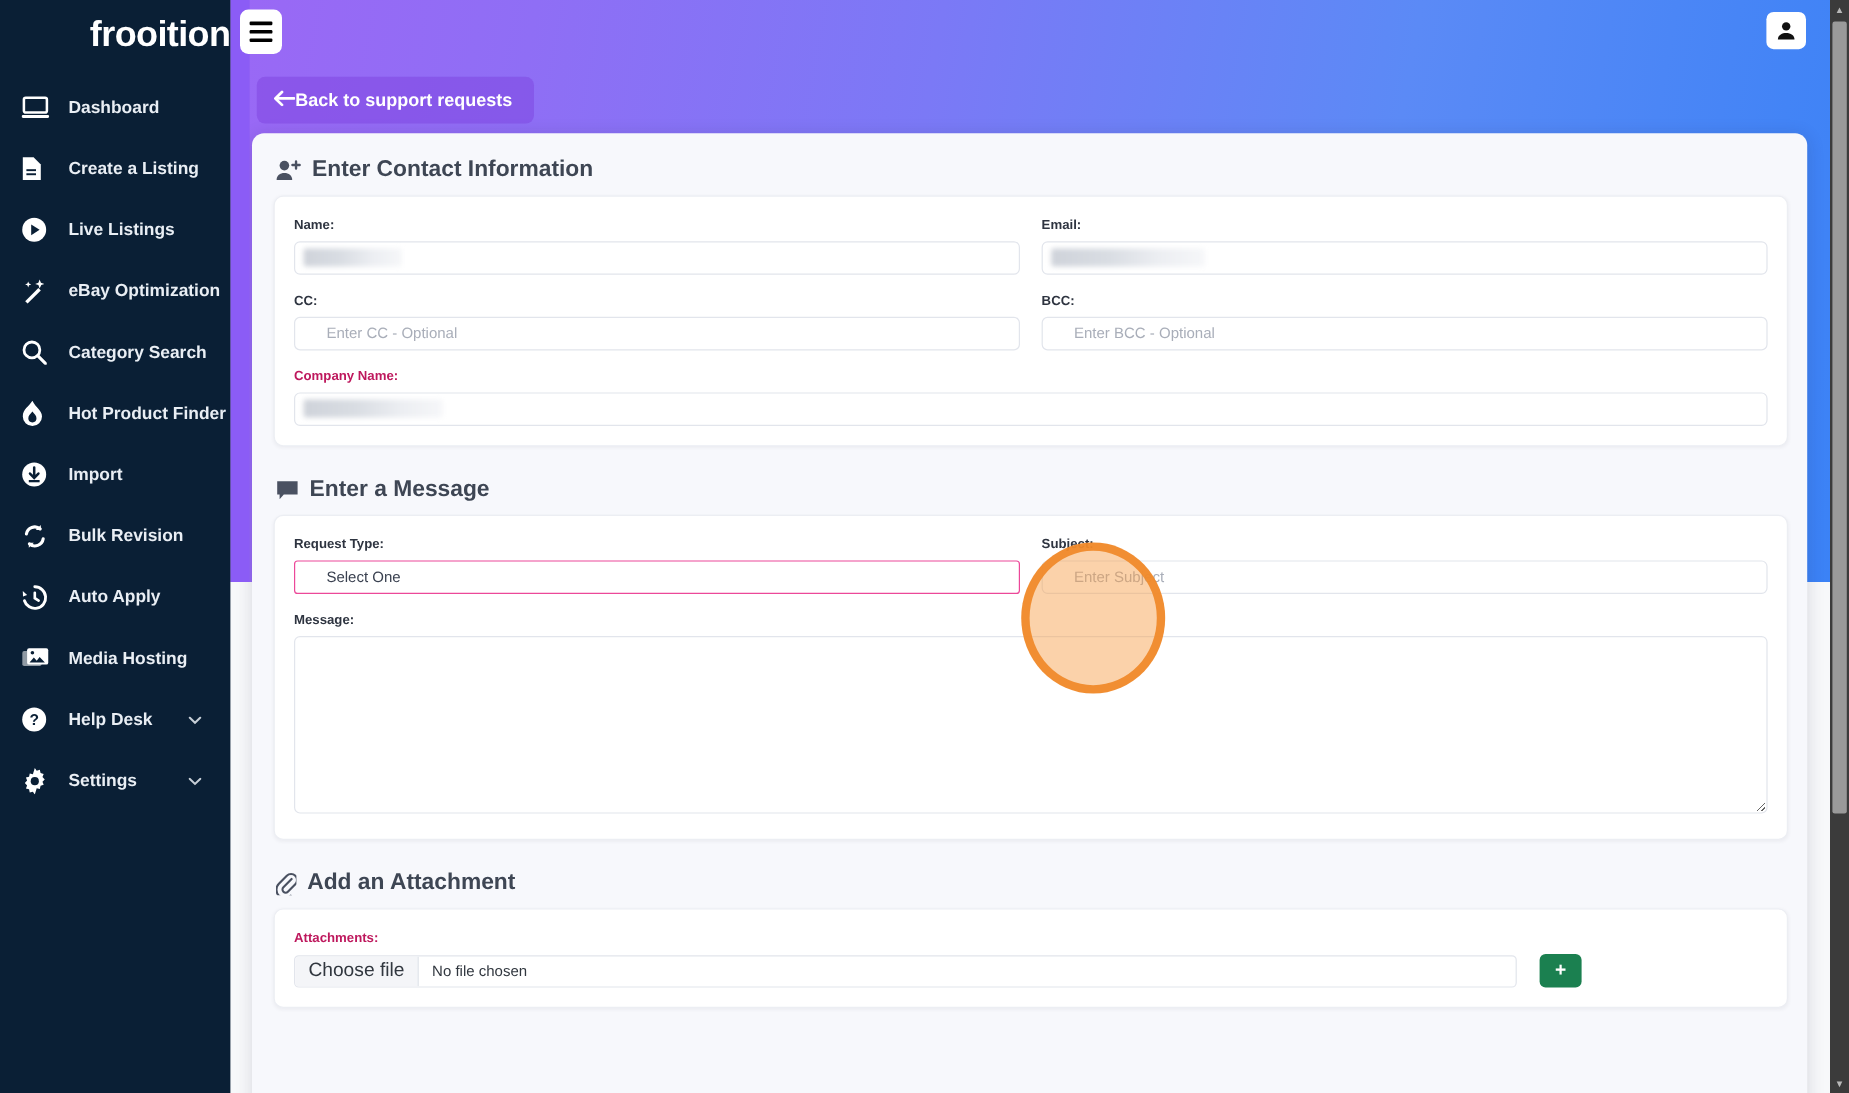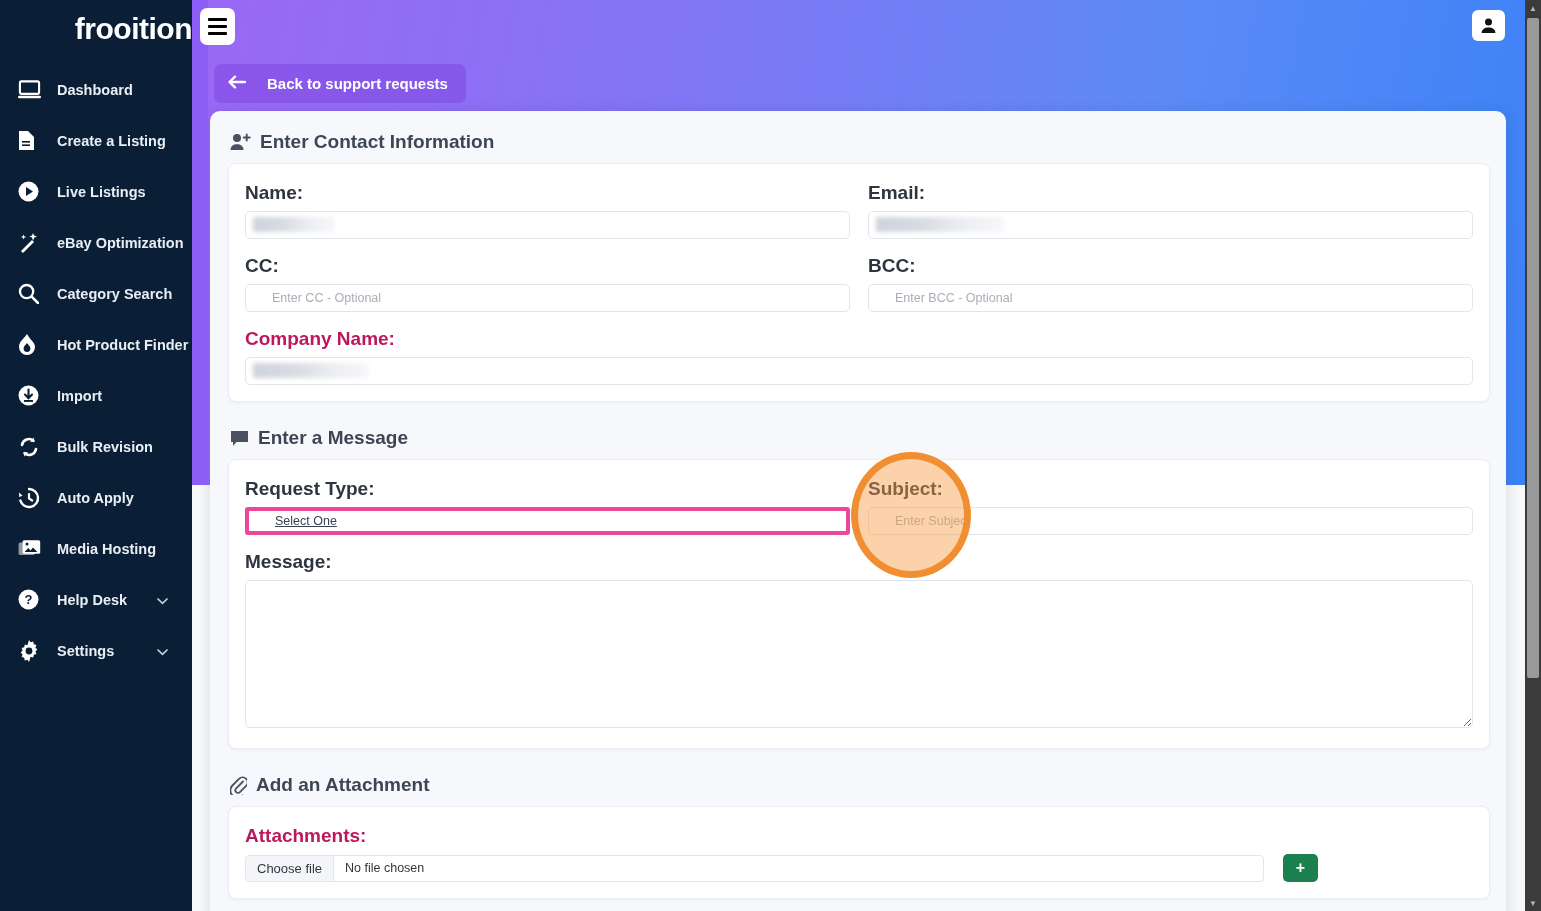--- a/index.html
+++ b/index.html
@@ -80,7 +80,7 @@
     height: 39px; padding: 0 18px 0 14px;
     background: rgba(122, 60, 220, 0.42);
     border-radius: 7px;
-    display: flex; align-items: center; gap: 21px;
+    display: flex; align-items: center; gap: 0;
     color: #ffffff; font-size: 15px; font-weight: bold;
     z-index: 6; cursor: pointer;
     white-space: nowrap;

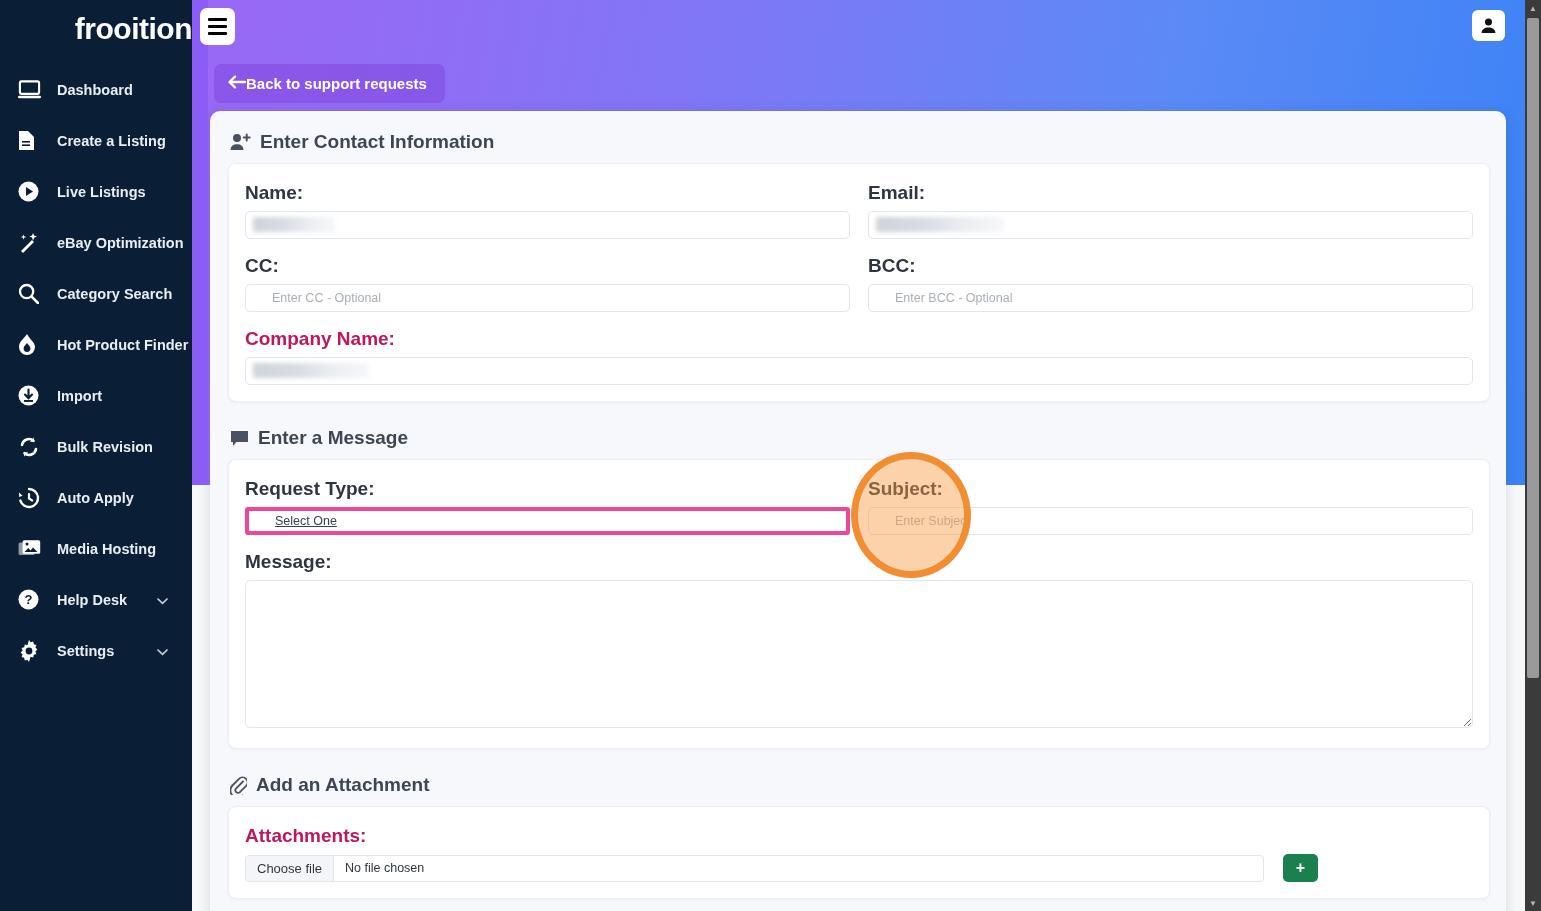--- a/index.html
+++ b/index.html
@@ -118,7 +118,7 @@
   .col { flex: 1 1 0; min-width: 0; }
 
   .fld-label {
-    font-size: 19px; font-weight: bold; color: #2e3440;
+    font-size: 11px; font-weight: bold; color: #2e3440;
     margin-bottom: 7px; display: block;
   }
   .fld-label.thin { font-weight: bold; color: #be185d; }

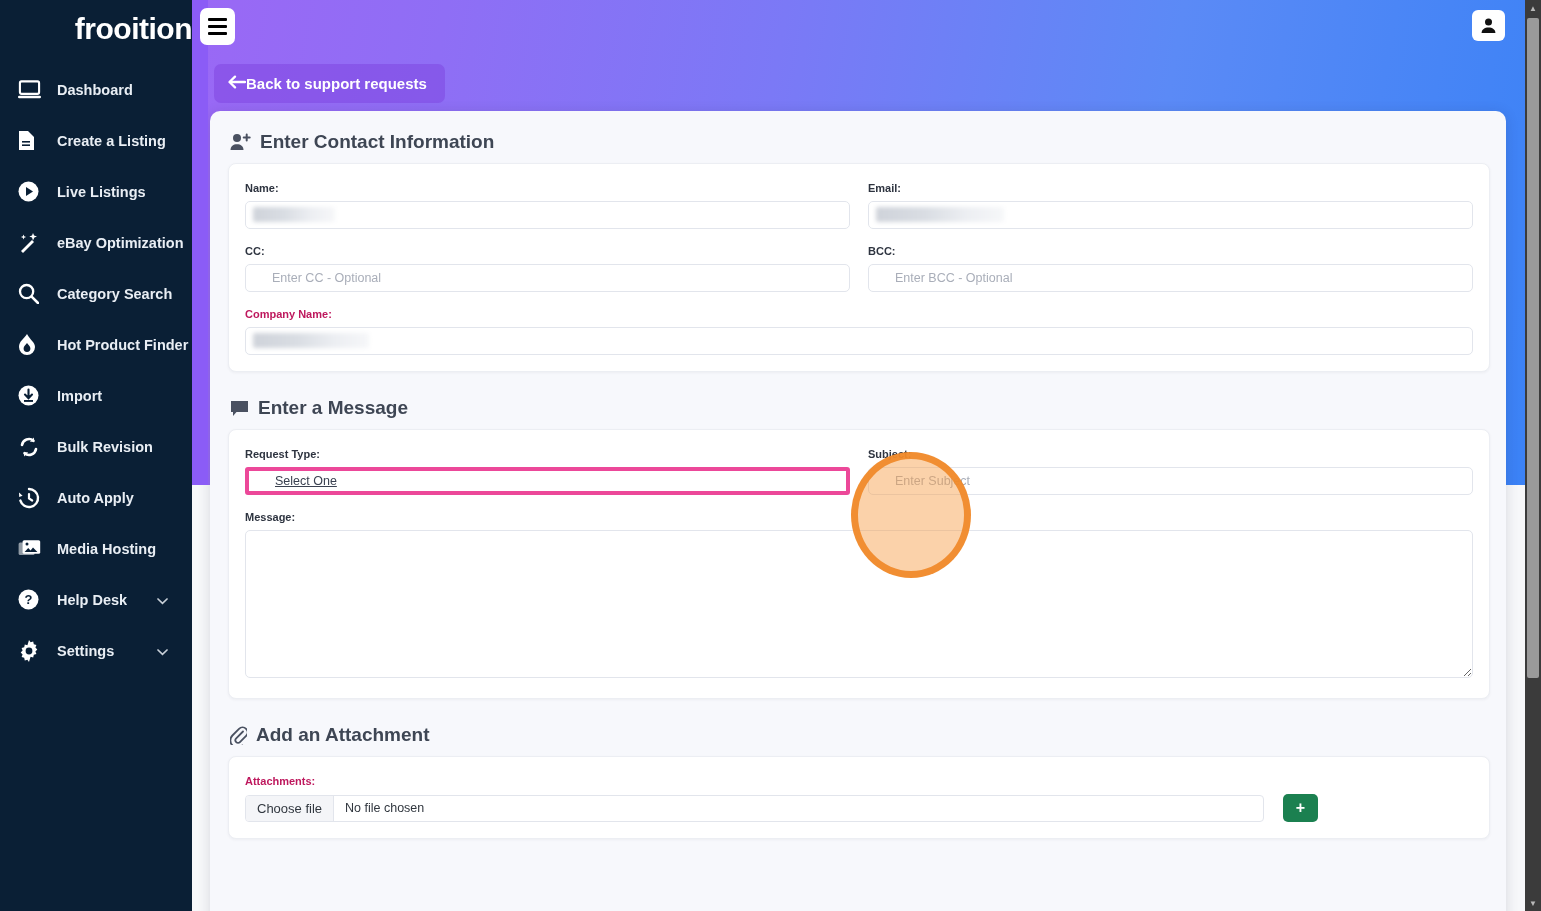--- a/index.html
+++ b/index.html
@@ -152,9 +152,8 @@
     background: #ffffff;
   }
   select.inp.focused {
-    border: 4px solid #ec4899;
+    border: 1px solid #ec4899;
     border-radius: 3px;
-    text-decoration: underline;
   }
 
   textarea.ta {

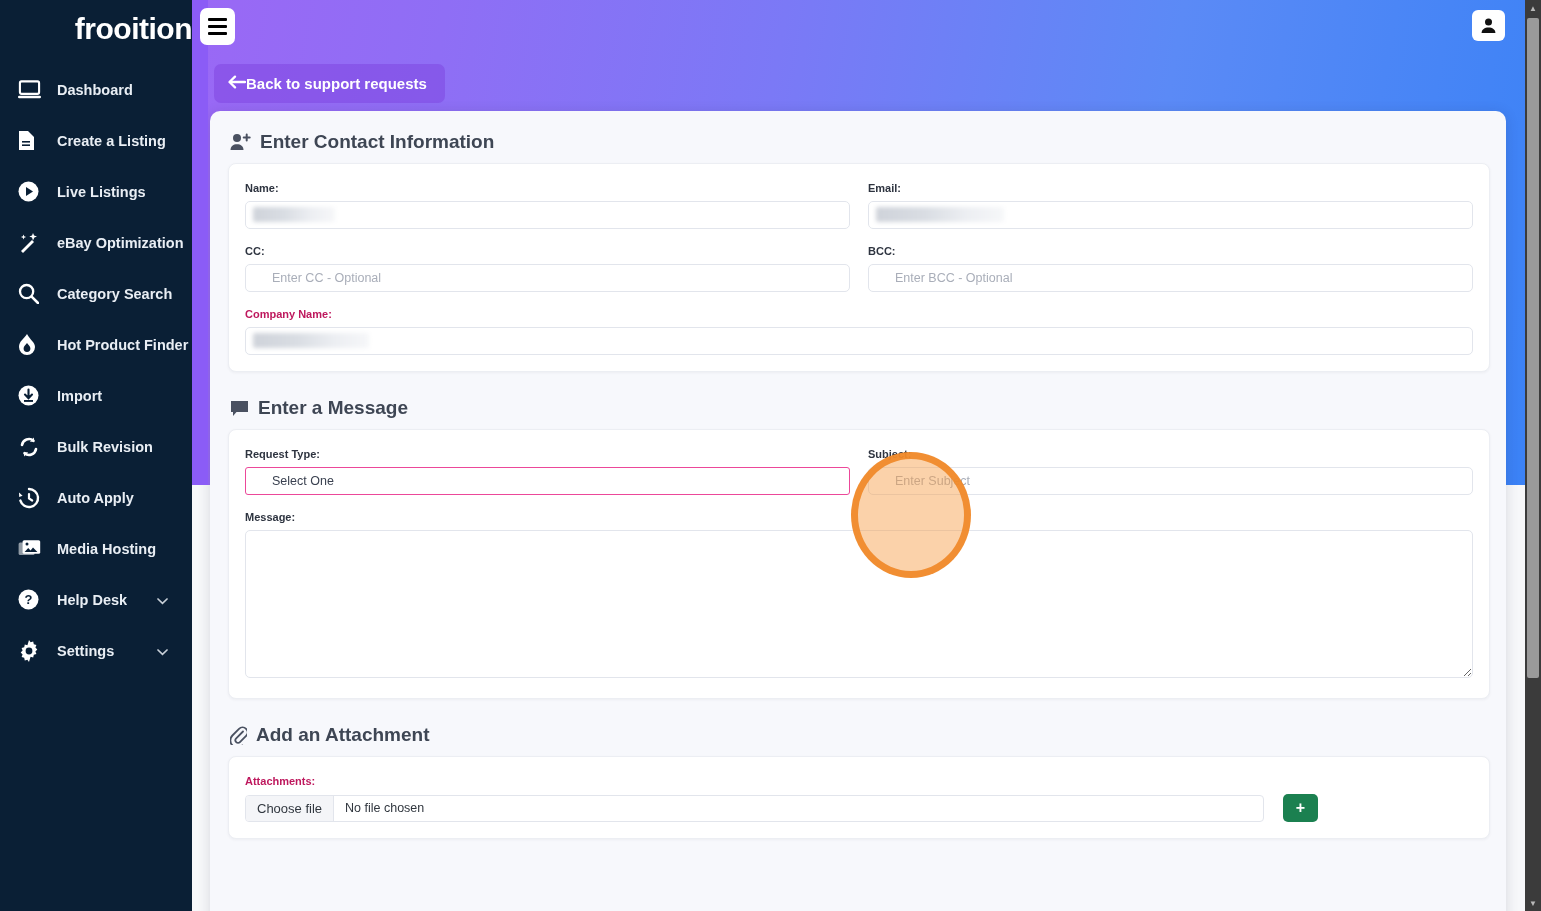--- a/index.html
+++ b/index.html
@@ -177,7 +177,7 @@
   .file-btn {
     background: #f4f5f8; border-right: 1px solid #e2e5ec;
     display: flex; align-items: center; padding: 0 11px;
-    font-size: 13px; color: #31373f; cursor: pointer;
+    font-size: 16px; color: #31373f; cursor: pointer;
     white-space: nowrap;
   }
   .file-name {

